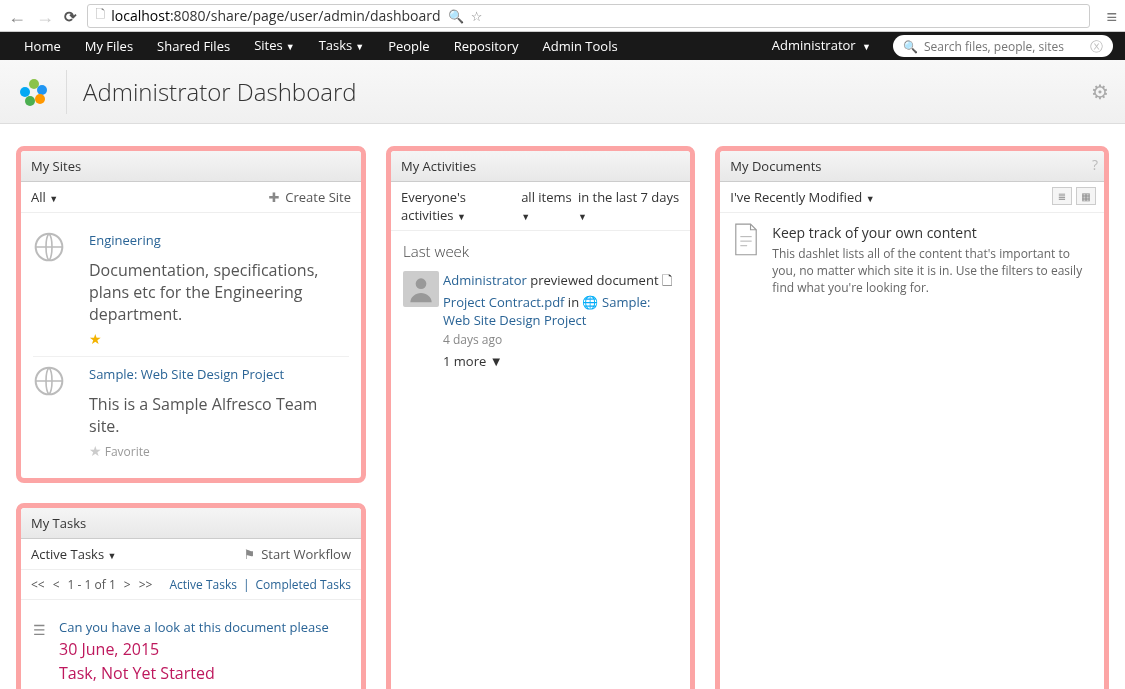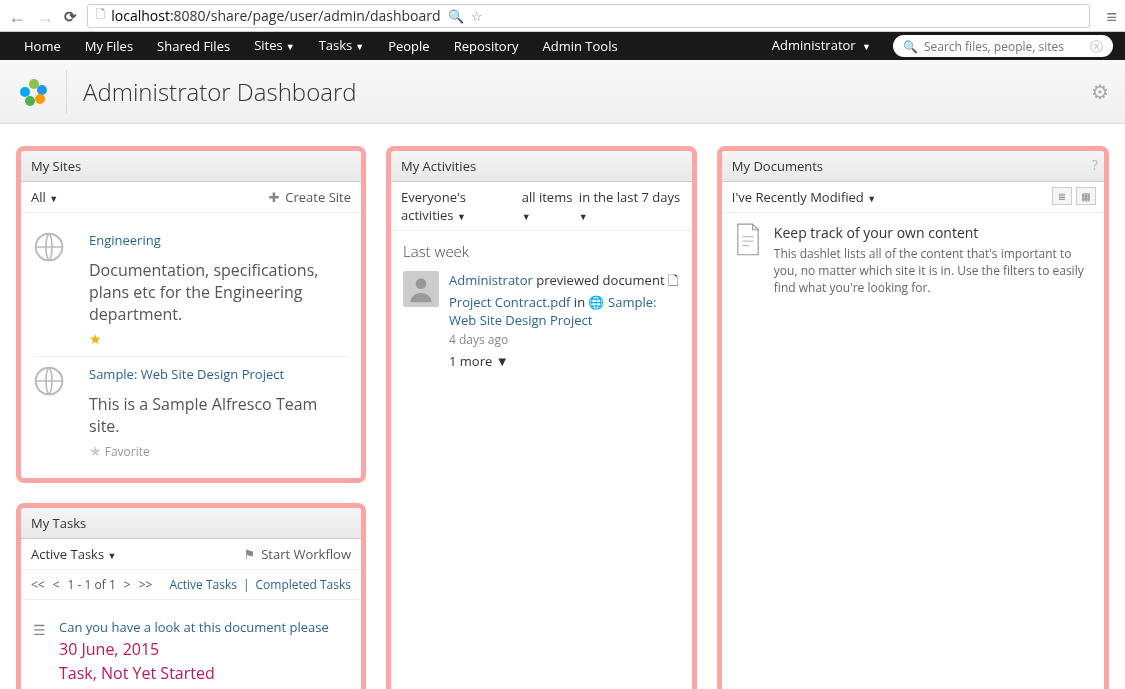--- a/index.html
+++ b/index.html
@@ -49,7 +49,7 @@
 .fav .star.off{color:#ccc}
 .activity-section{font-size:13px}
 .section-title{font-weight:300;font-size:15px;color:#444;margin-bottom:10px}
-.activity-item{display:flex;gap:10px}
+.activity-item{display:flex;gap:4px}
 .avatar{width:36px;height:36px;background:#ccc;border-radius:2px;flex-shrink:0;display:flex;align-items:center;justify-content:center}
 .avatar svg{width:32px;height:32px;fill:#999}
 .act-line{color:#333}

